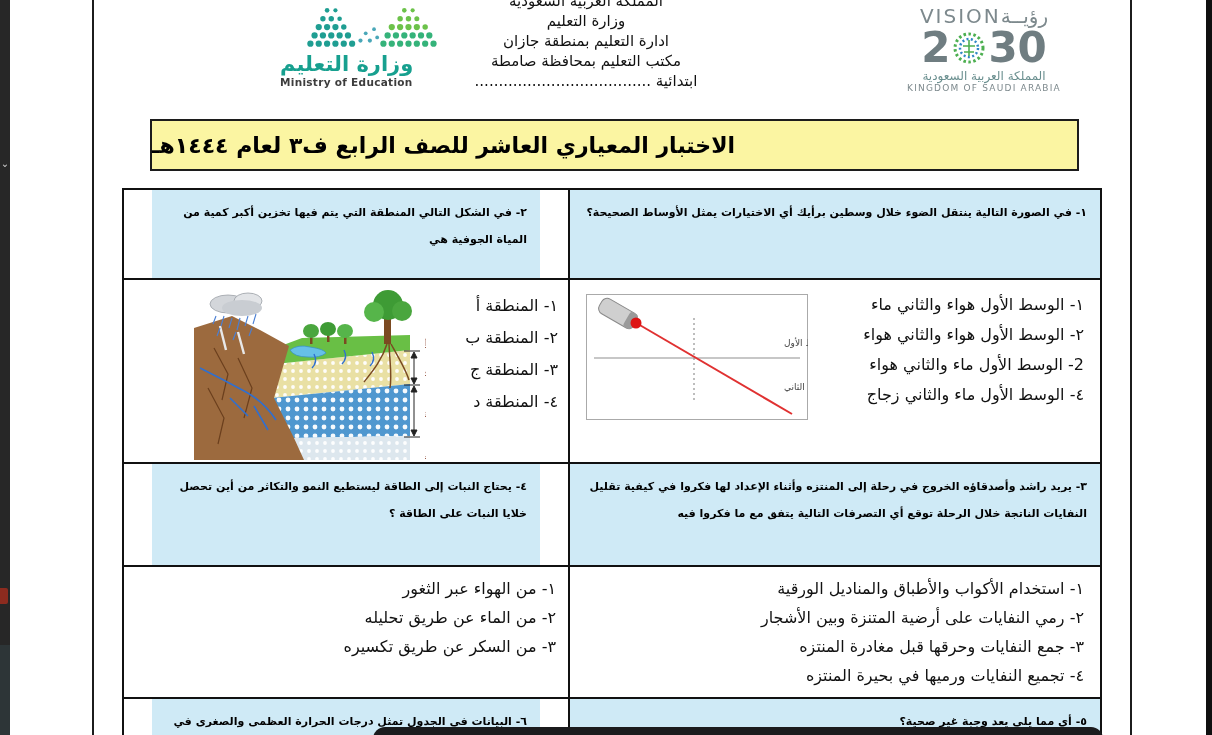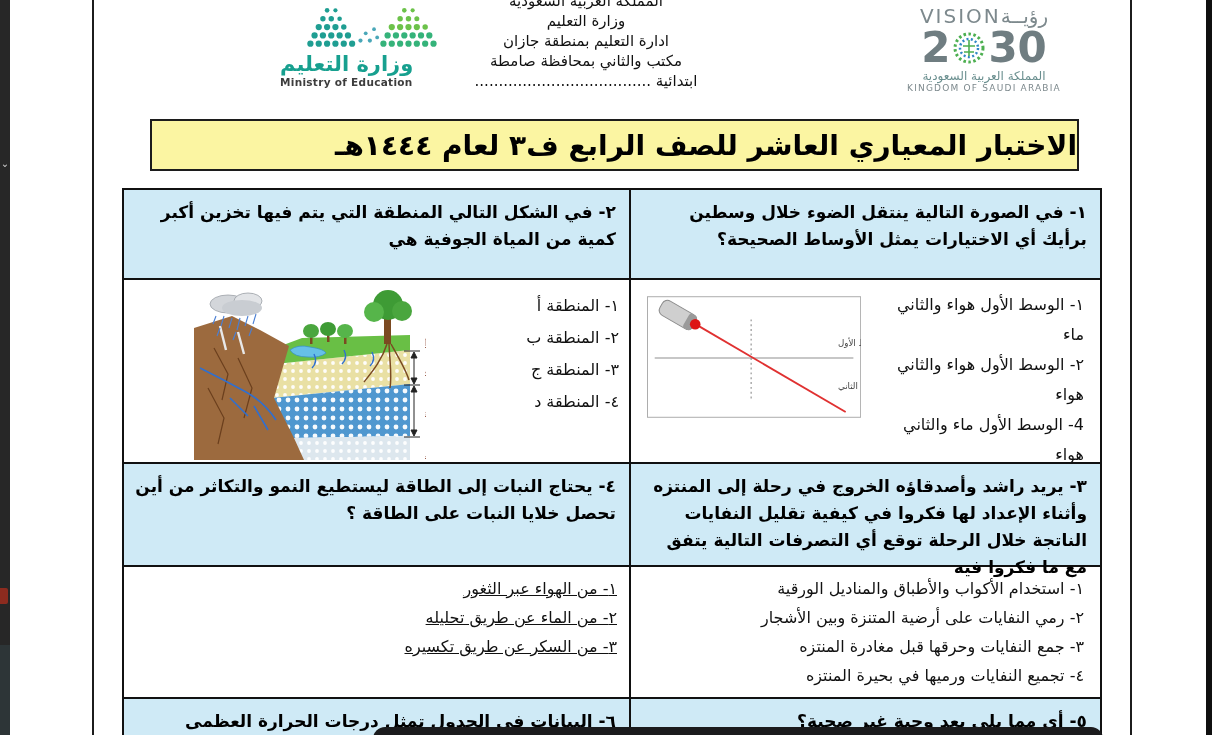--- a/index.html
+++ b/index.html
@@ -130,7 +130,7 @@
     <div>المملكة العربية السعودية</div>
     <div>وزارة التعليم</div>
     <div>ادارة التعليم بمنطقة جازان</div>
-    <div>مكتب والثاني بمحافظة صامطة</div>
+    <div>مكتب التعليم بمحافظة صامطة</div>
     <div>ابتدائية .....................................</div>
   </div>
 

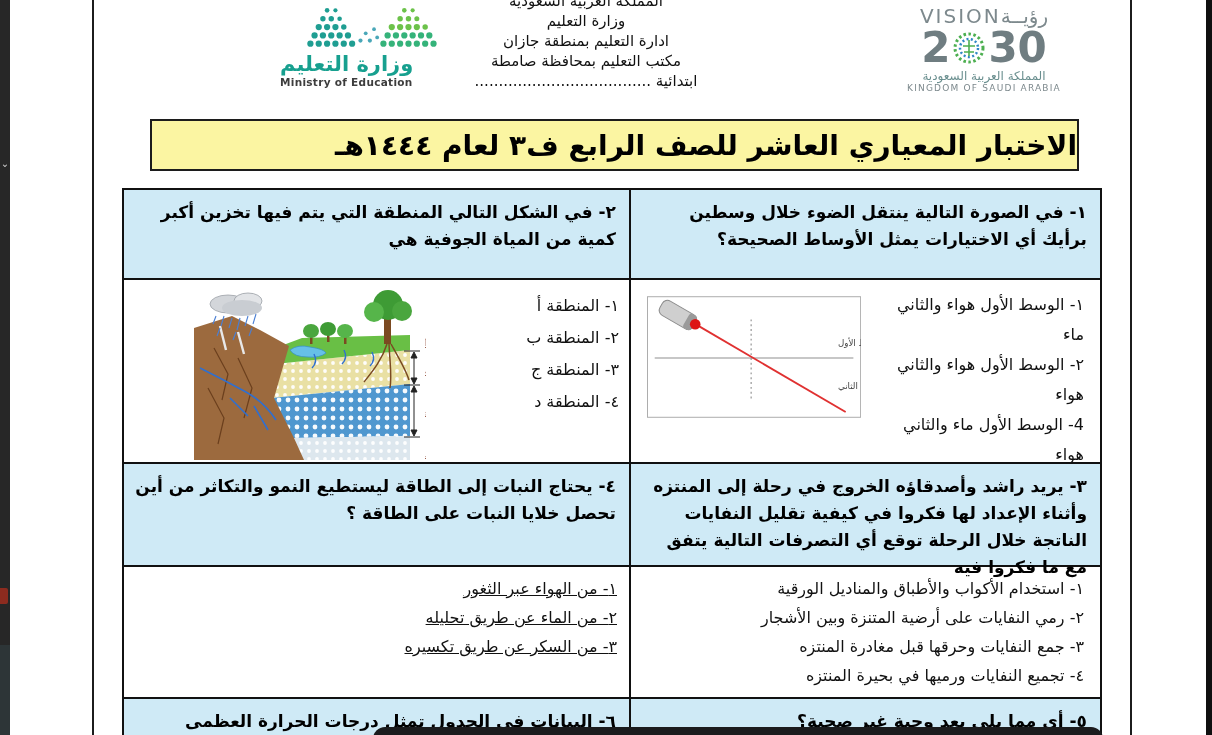--- a/index.html
+++ b/index.html
@@ -30,8 +30,8 @@
   .vision .row4{font-size:9px;font-weight:normal;letter-spacing:1.2px;color:#7d898d;}
   
   .title-bar{position:absolute;left:150px;top:119px;width:925px;height:48px;background:#fbf5a2;
-             border:2px solid #1c1c1c;display:flex;align-items:center;justify-content:flex-start;
-             font-size:28px;font-weight:bold;color:#000;direction:rtl;}
+             border:2px solid #1c1c1c;display:flex;align-items:center;justify-content:flex-end;
+             font-size:22px;font-weight:bold;color:#000;direction:rtl;}
   
   .qtable{position:absolute;left:122px;top:188px;width:976px;direction:rtl;border:2px solid #111;
           background:#fff;}

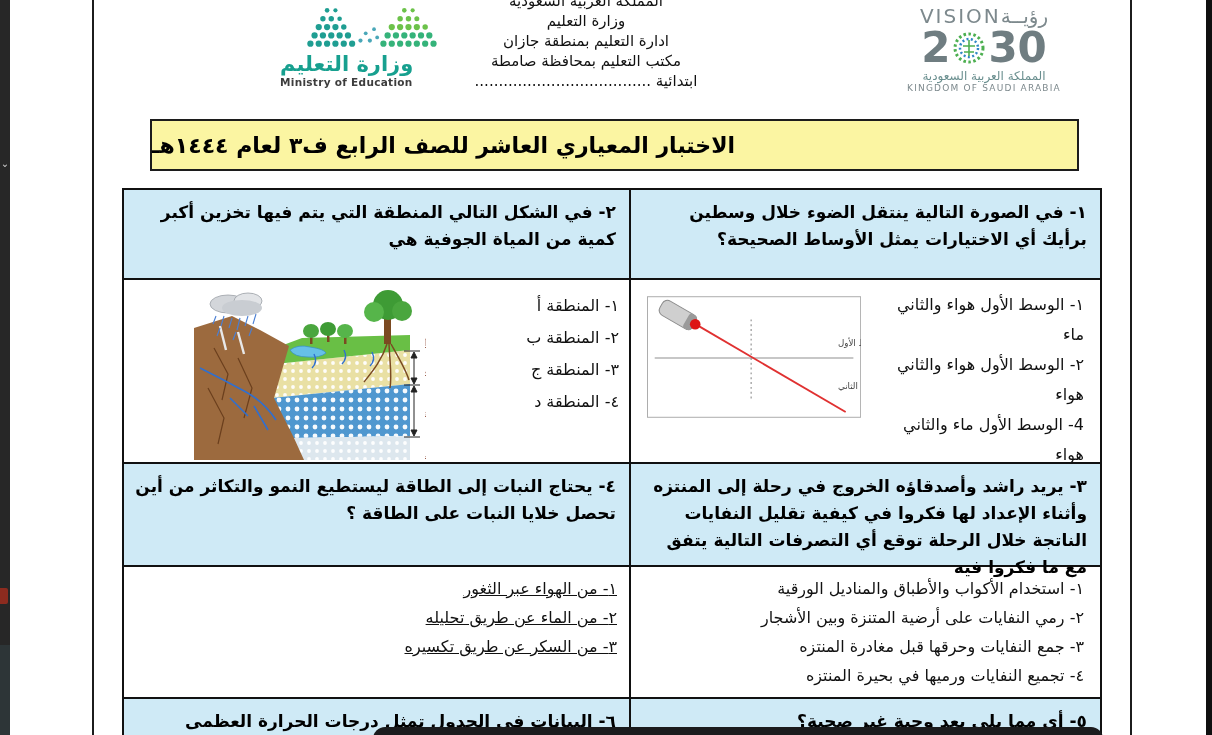--- a/index.html
+++ b/index.html
@@ -39,8 +39,8 @@
   .trow:last-child{border-bottom:none;}
   .ca{width:471px;border-left:2px solid #111;box-sizing:border-box;}
   .cb{flex:1;box-sizing:border-box;}
-  .hcell{background:#cfeaf6;font-weight:bold;font-size:17px;line-height:27px;color:#000;
-         padding:9px 13px 0 10px;text-align:right;box-sizing:border-box;}
+  .hcell{background:#cfeaf6;font-weight:bold;font-size:11px;line-height:27px;color:#000;
+         padding:9px 13px 0 10px;text-align:right;box-sizing:border-box;margin-left:28px;}
   .r1{height:90px;} .r2{height:184px;} .r3{height:103px;} .r4{height:132px;} .r5{height:120px;}
   .bodycell{display:flex;align-items:flex-start;justify-content:space-between;box-sizing:border-box;}
   .opts{padding:10px 16px 0 0;font-size:16px;line-height:30px;color:#111;text-align:right;}

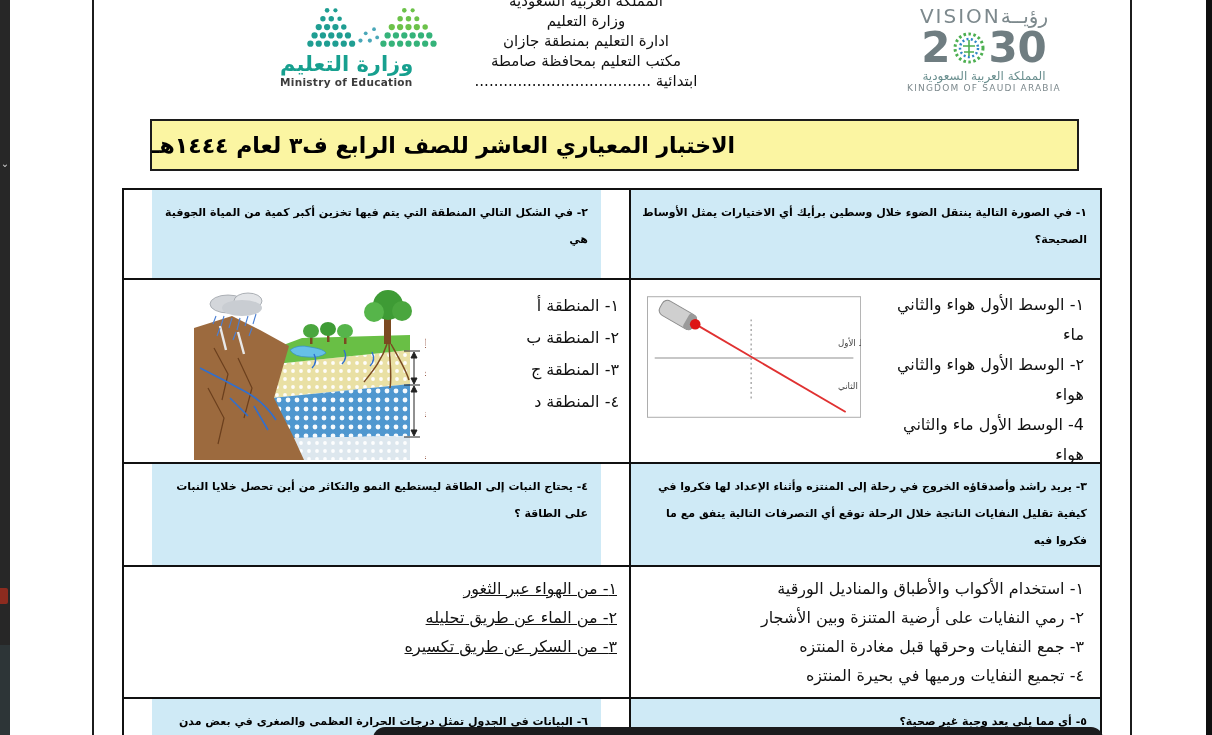--- a/index.html
+++ b/index.html
@@ -37,7 +37,7 @@
           background:#fff;}
   .trow{display:flex;border-bottom:2px solid #111;box-sizing:border-box;}
   .trow:last-child{border-bottom:none;}
-  .ca{width:471px;border-left:2px solid #111;box-sizing:border-box;}
+  .ca{width:532px;border-left:2px solid #111;box-sizing:border-box;}
   .cb{flex:1;box-sizing:border-box;}
   .hcell{background:#cfeaf6;font-weight:bold;font-size:11px;line-height:27px;color:#000;
          padding:9px 13px 0 10px;text-align:right;box-sizing:border-box;margin-left:28px;}

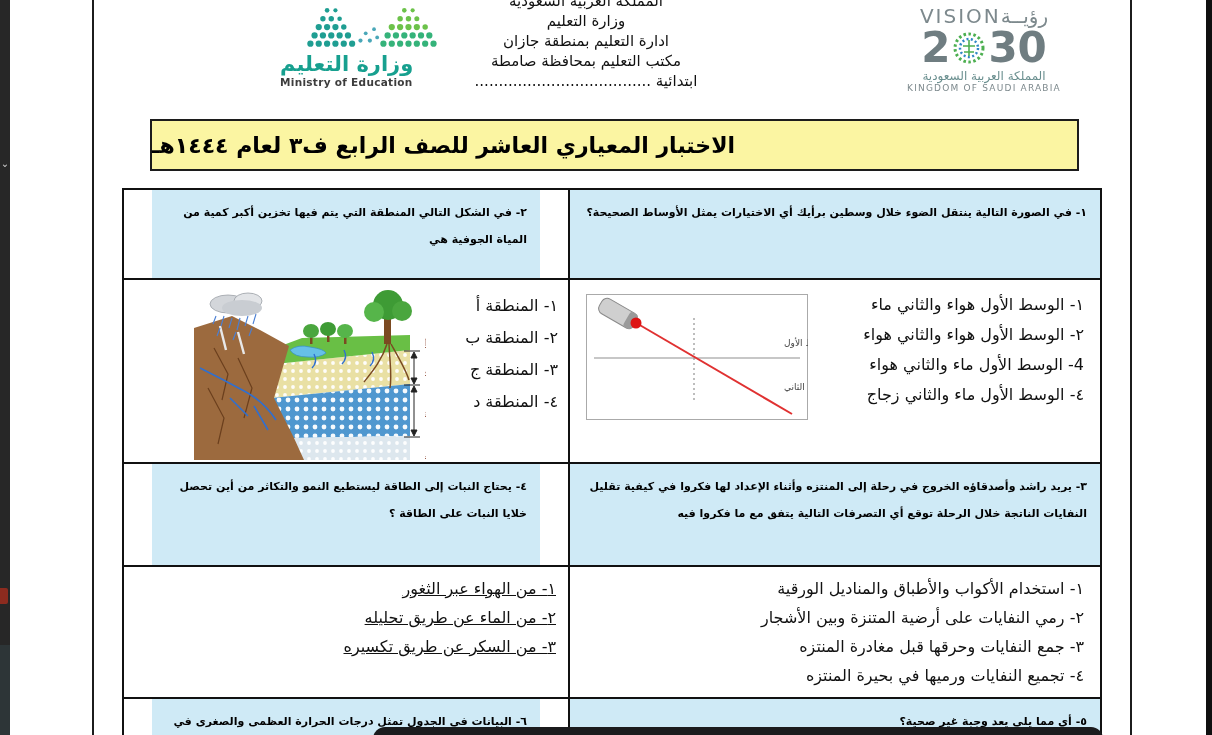--- a/index.html
+++ b/index.html
@@ -168,7 +168,7 @@
         <div class="opts">
           <div>١- الوسط الأول هواء والثاني ماء</div>
           <div>٢- الوسط الأول هواء والثاني هواء</div>
-          <div>4- الوسط الأول ماء والثاني هواء</div>
+          <div>2- الوسط الأول ماء والثاني هواء</div>
           <div>٤- الوسط الأول ماء والثاني زجاج</div>
         </div>
         <svg class="fig-laser" width="222" height="126" viewBox="0 0 222 126">

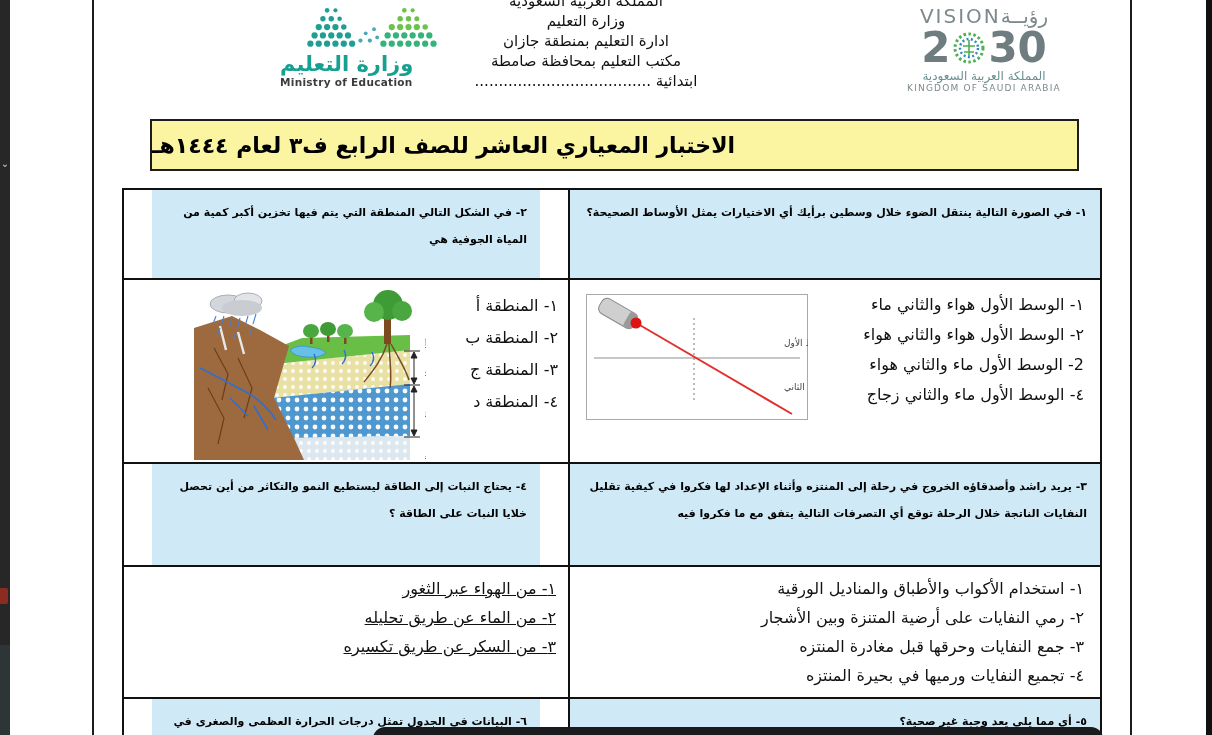--- a/index.html
+++ b/index.html
@@ -298,7 +298,7 @@
         </div>
       </div>
       <div class="cb">
-        <div class="opts small-gap" style="padding-right:12px;text-decoration:underline;">
+        <div class="opts small-gap" style="padding-right:12px;">
           <div>١- من الهواء عبر الثغور</div>
           <div>٢- من الماء عن طريق تحليله</div>
           <div>٣- من السكر عن طريق تكسيره</div>

